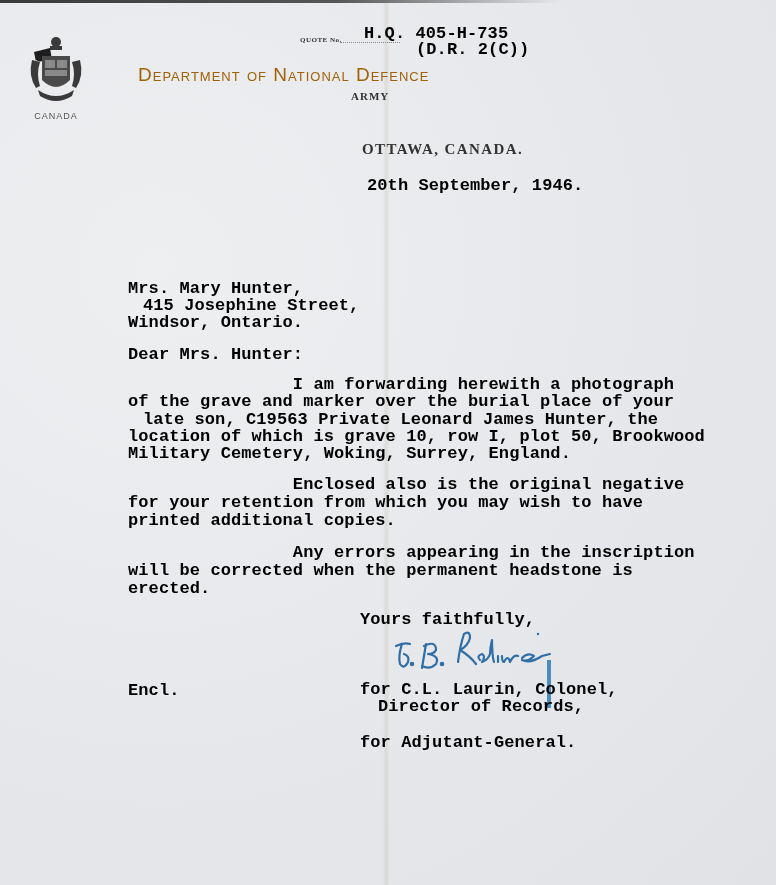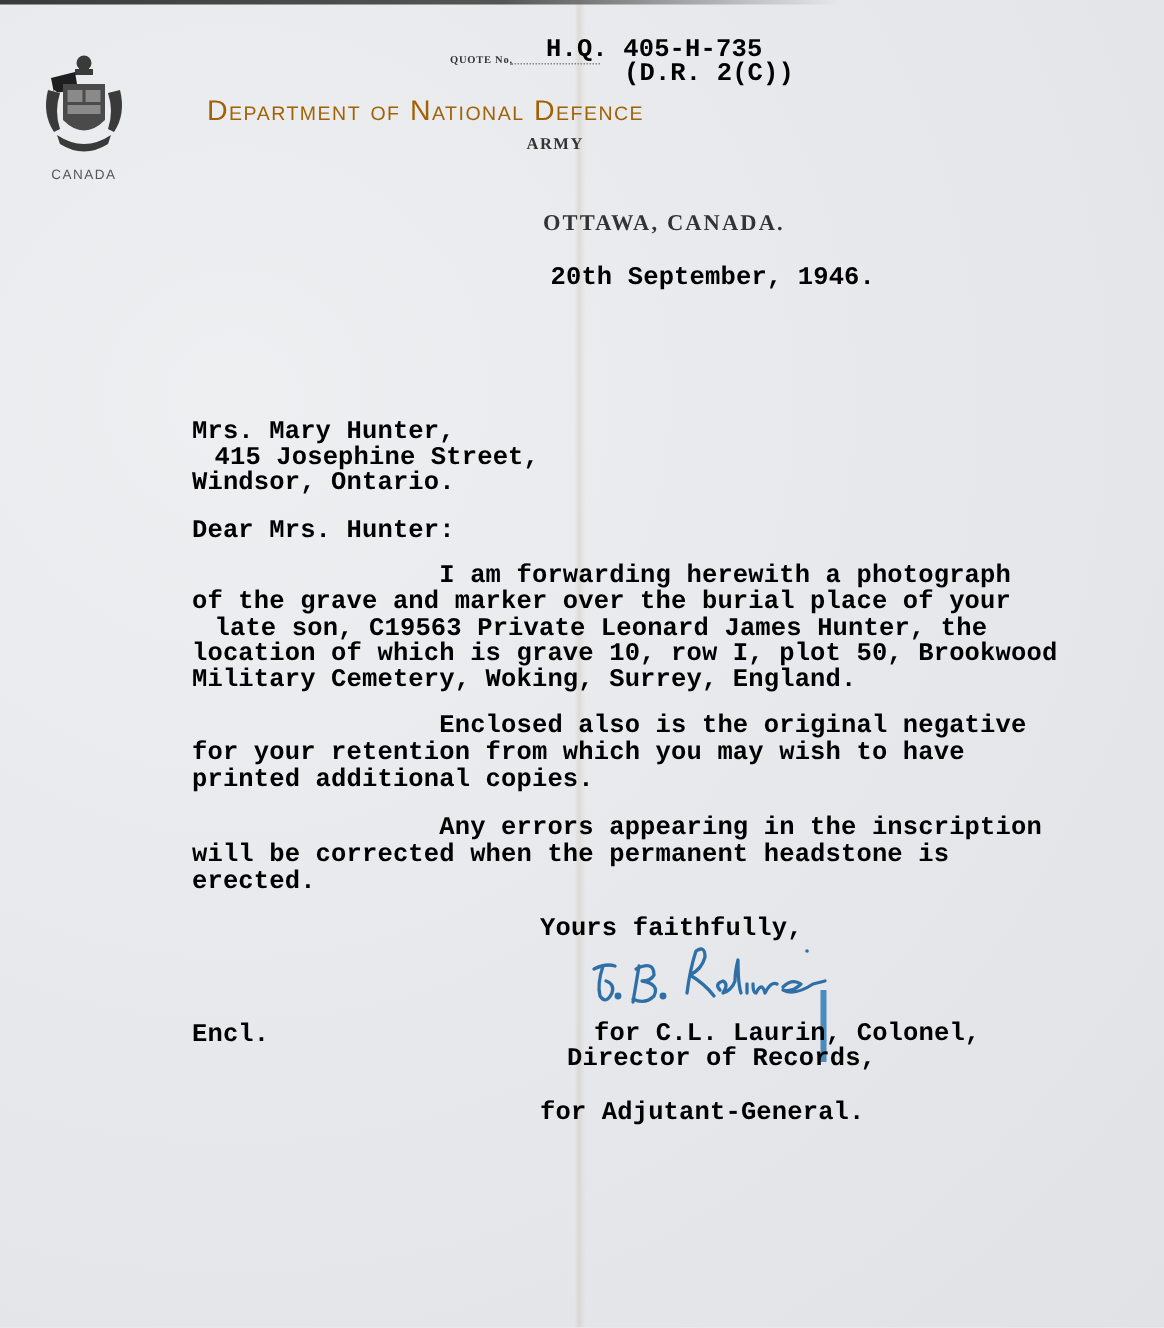--- a/index.html
+++ b/index.html
@@ -128,7 +128,7 @@
 
 <div class="type" style="left:128px; top:681px;">Encl.</div>
 
-<div class="type" style="left:360px; top:680px;margin-left:36px;">for C.L. Laurin, Colonel,</div>
+<div class="type" style="left:360px; top:680px;">for C.L. Laurin, Colonel,</div>
 <div class="type" style="left:378px; top:697px;">Director of Records,</div>
 <div class="type" style="left:360px; top:733px;">for Adjutant-General.</div>
 

